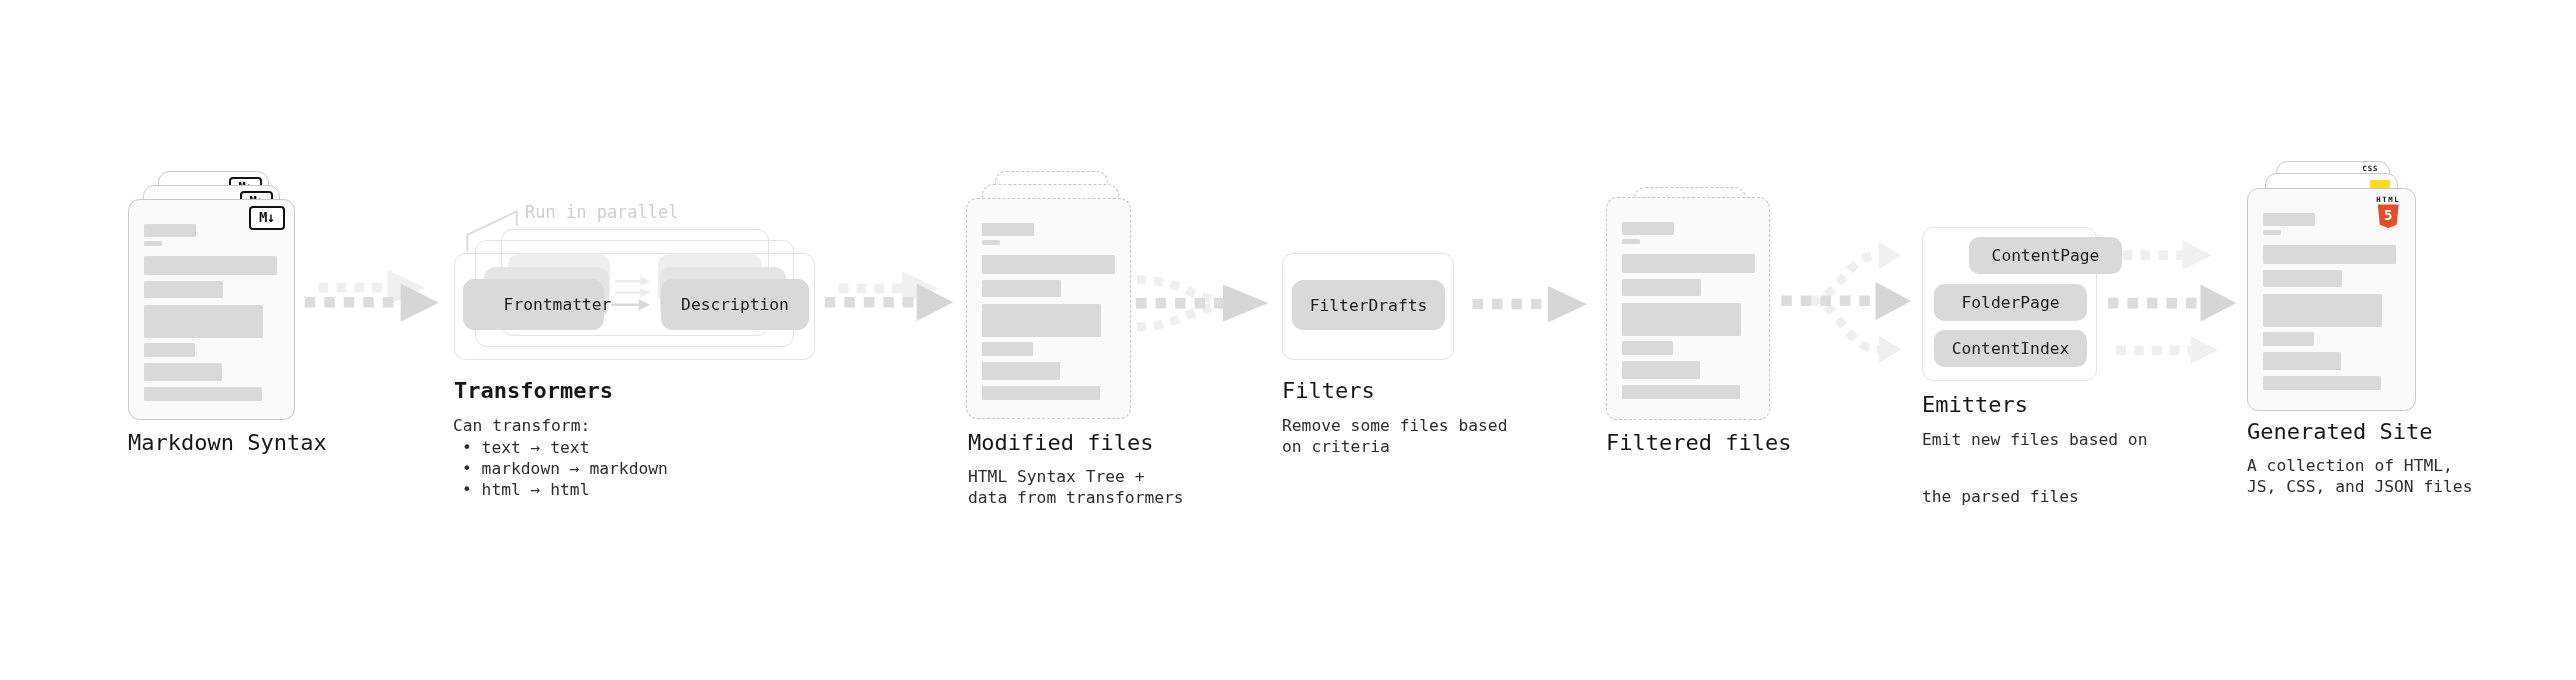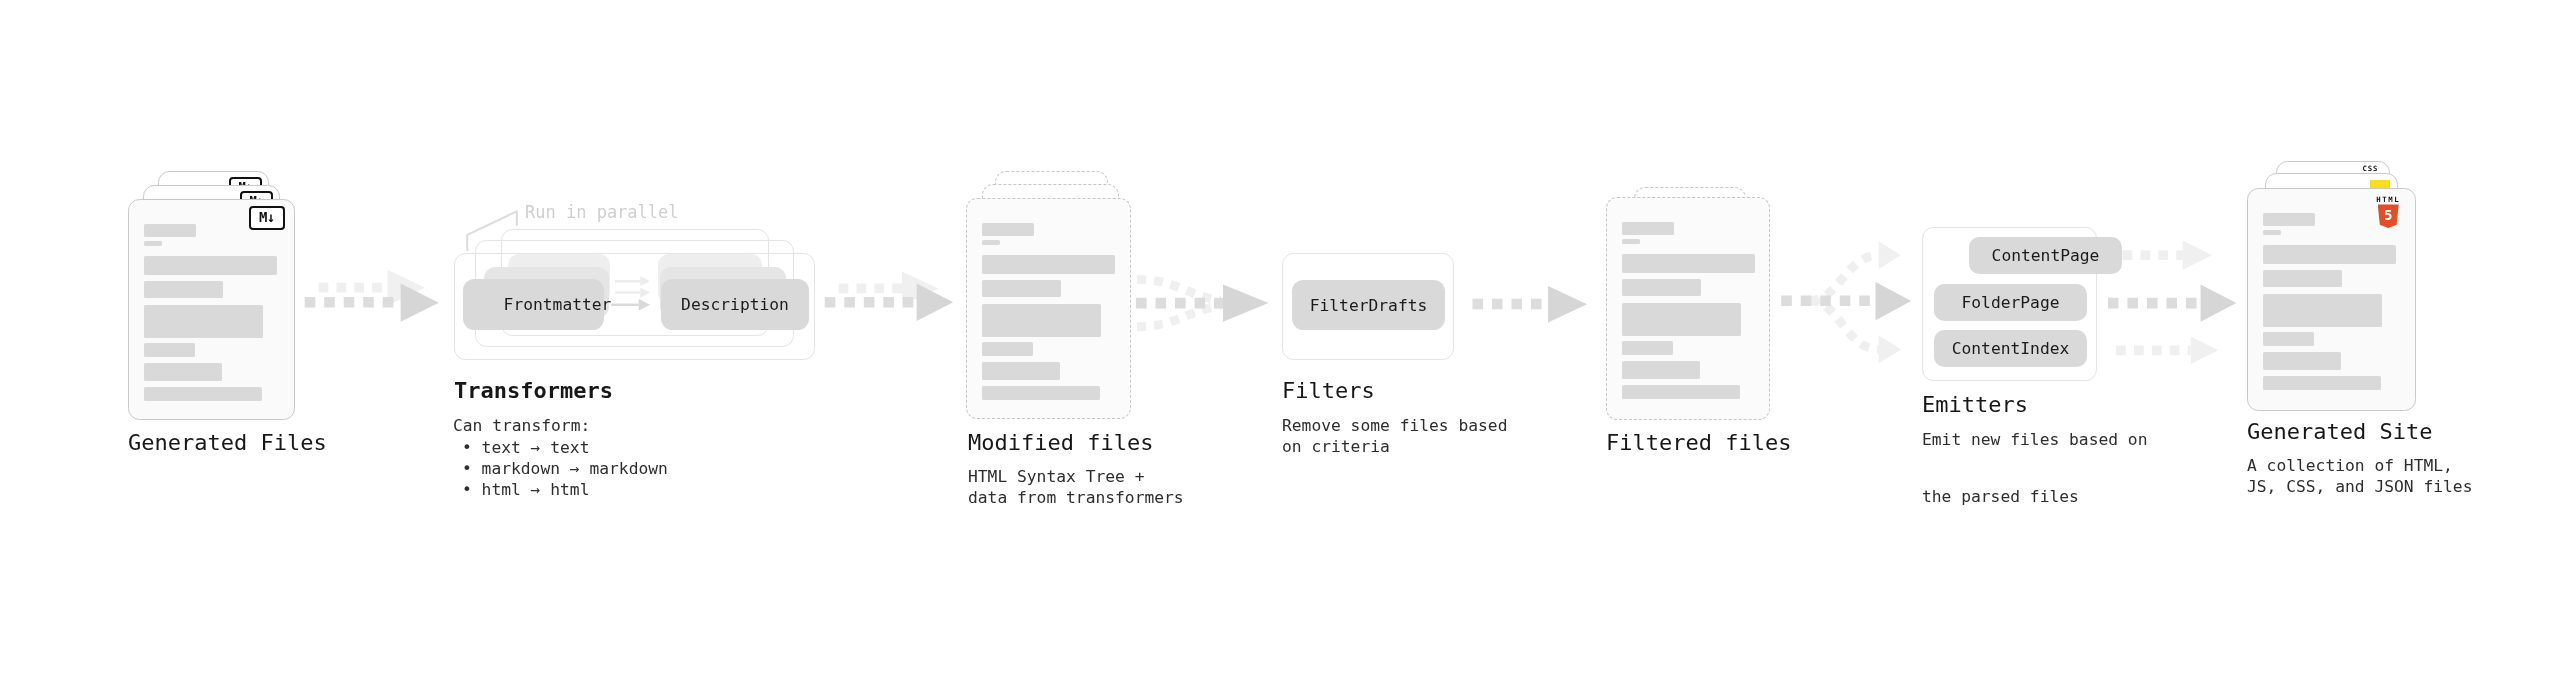--- a/index.html
+++ b/index.html
@@ -150,7 +150,7 @@
           <div class="bar b8"></div>
       </div>
     </div>
-    <div class="caption" style="left:128px;top:429px;">Generated Files</div>
+    <div class="caption" style="left:128px;top:429px;">Markdown Syntax</div>
   </div>
 
   <div class="stage">

